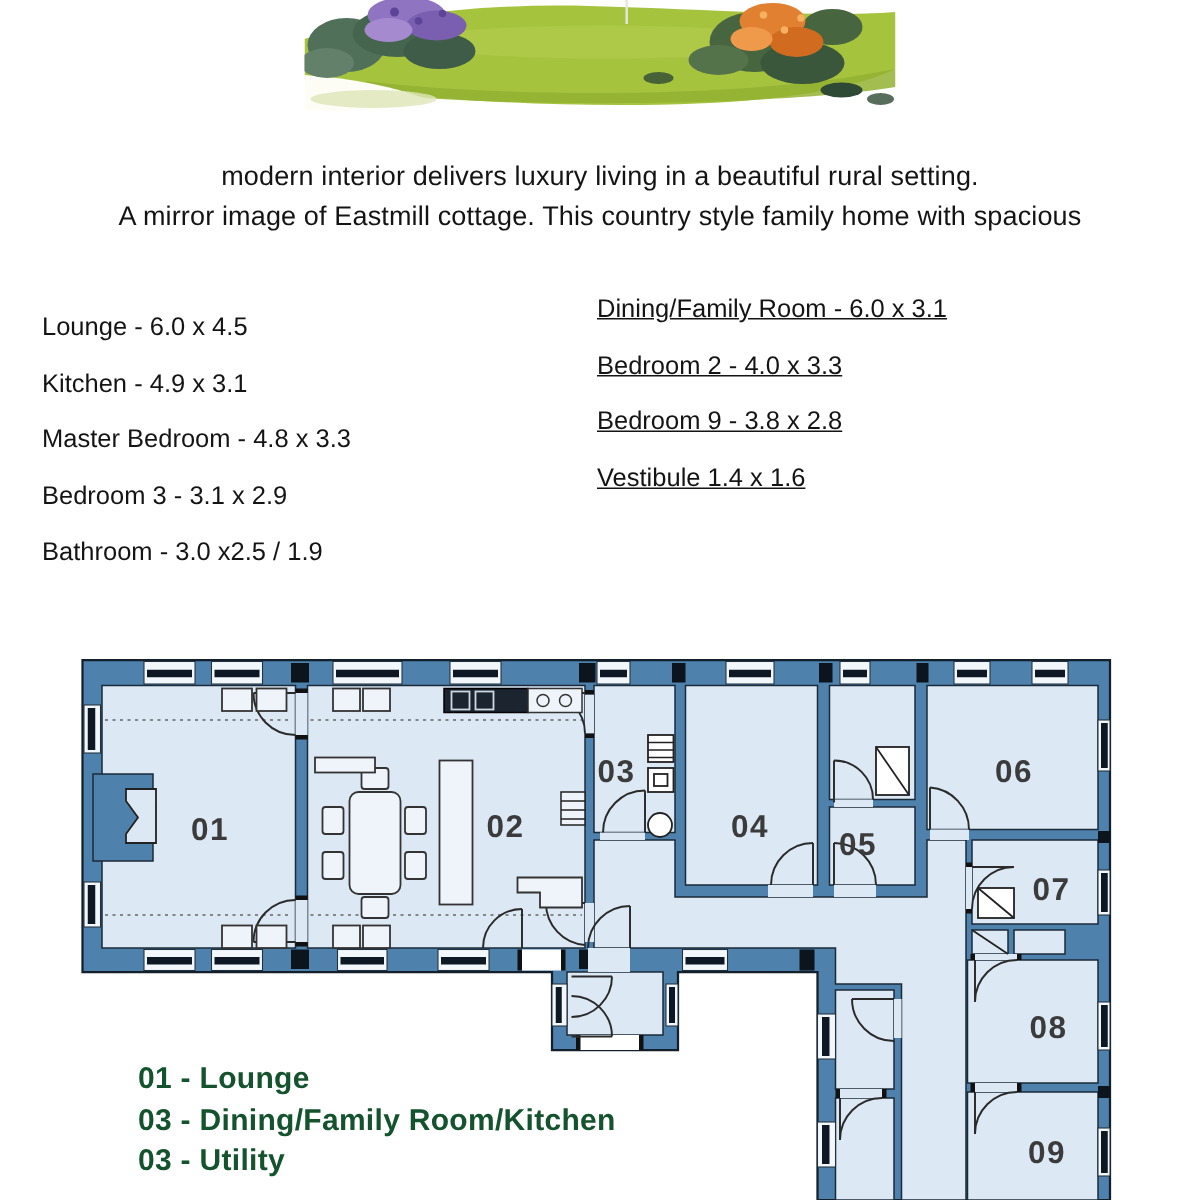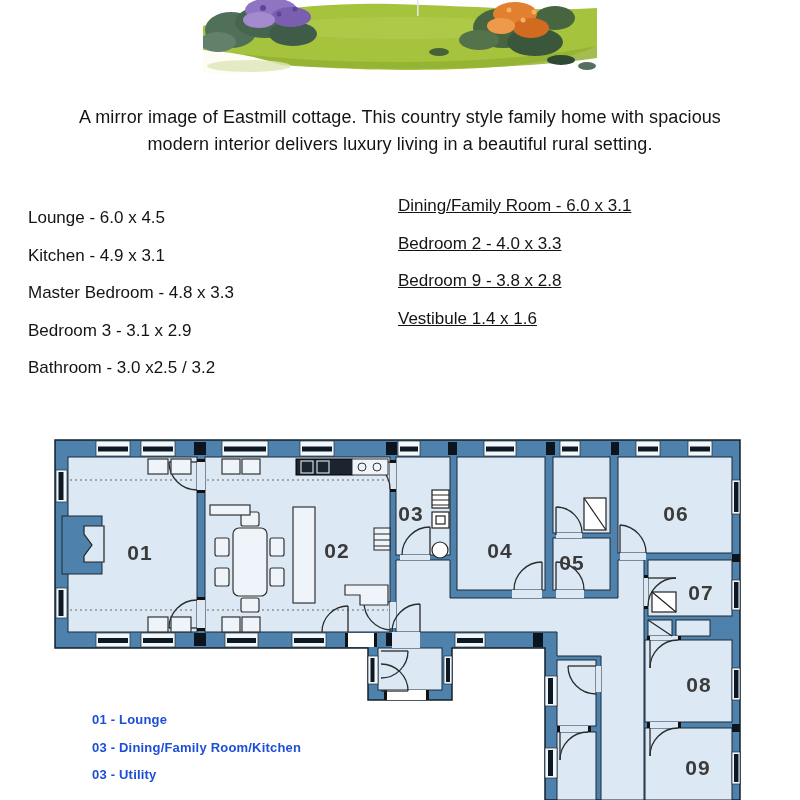--- a/index.html
+++ b/index.html
@@ -57,8 +57,8 @@
   </svg>
 
   <div class="desc">
+    <div>modern interior delivers luxury living in a beautiful rural setting.</div>
     <div>A mirror image of Eastmill cottage. This country style family home with spacious</div>
-    <div>modern interior delivers luxury living in a beautiful rural setting.</div>
   </div>
 
   <div class="roomlist col-left">

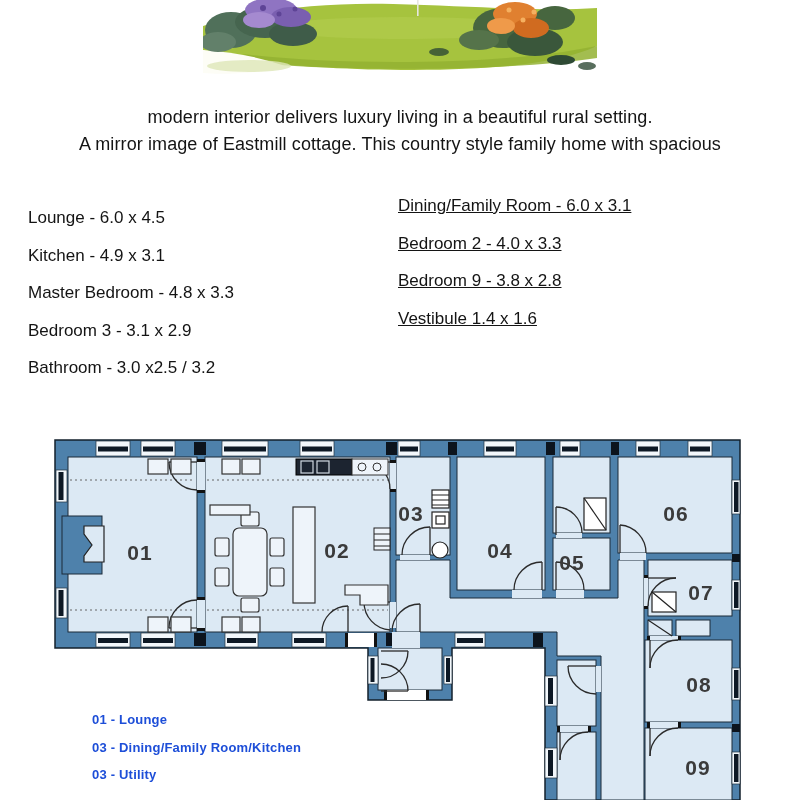--- a/index.html
+++ b/index.html
@@ -66,7 +66,7 @@
     <div class="row">Kitchen - 4.9 x 3.1</div>
     <div class="row">Master Bedroom - 4.8 x 3.3</div>
     <div class="row">Bedroom 3 - 3.1 x 2.9</div>
-    <div class="row">Bathroom - 3.0 x2.5 / 3.2</div>
+    <div class="row">Bathroom - 3.0 x2.5 / 1.9</div>
   </div>
   <div class="roomlist col-right">
     <div class="row">Dining/Family Room - 6.0 x 3.1</div>

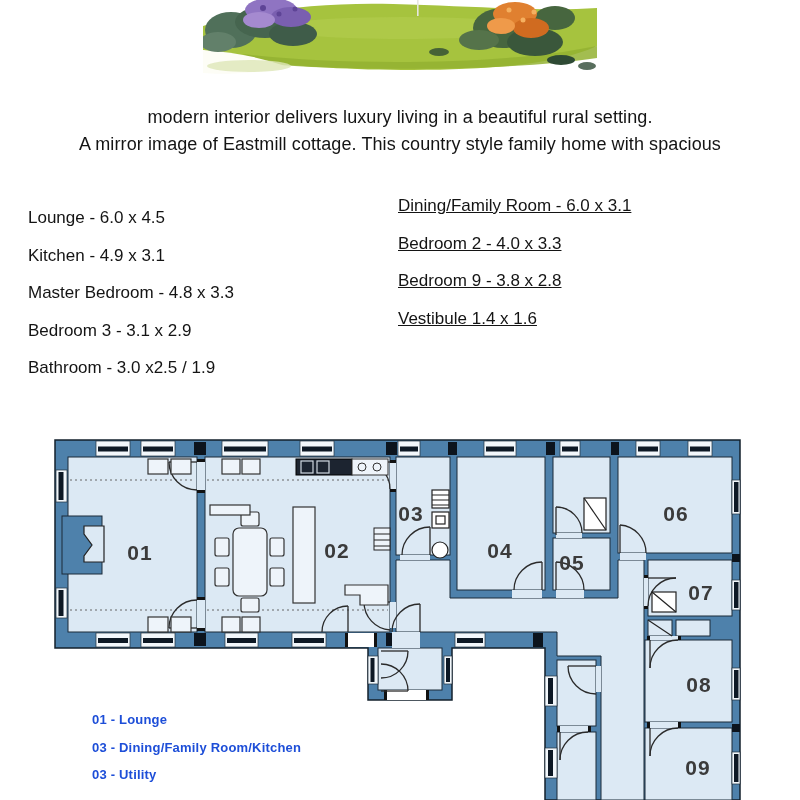--- a/index.html
+++ b/index.html
@@ -13,8 +13,8 @@
   .col-left{left:28px;margin-top:12px;}
   .col-right{left:398px;text-decoration:underline;}
   .plan{position:absolute;left:0;top:0;width:800px;height:800px;}
-  .legend{position:absolute;left:92px;top:706px;font-size:13px;font-weight:700;
-          line-height:27.5px;letter-spacing:.2px;color:#1d4ed8;}
+  .legend{position:absolute;left:92px;top:706px;font-size:20px;font-weight:700;
+          line-height:27.5px;letter-spacing:.2px;color:#14532d;}
   svg text.rlabel{font-family:"Liberation Sans",sans-serif;font-size:21px;font-weight:700;
           fill:#3b3b3b;letter-spacing:1px;text-anchor:middle;}
 </style>

